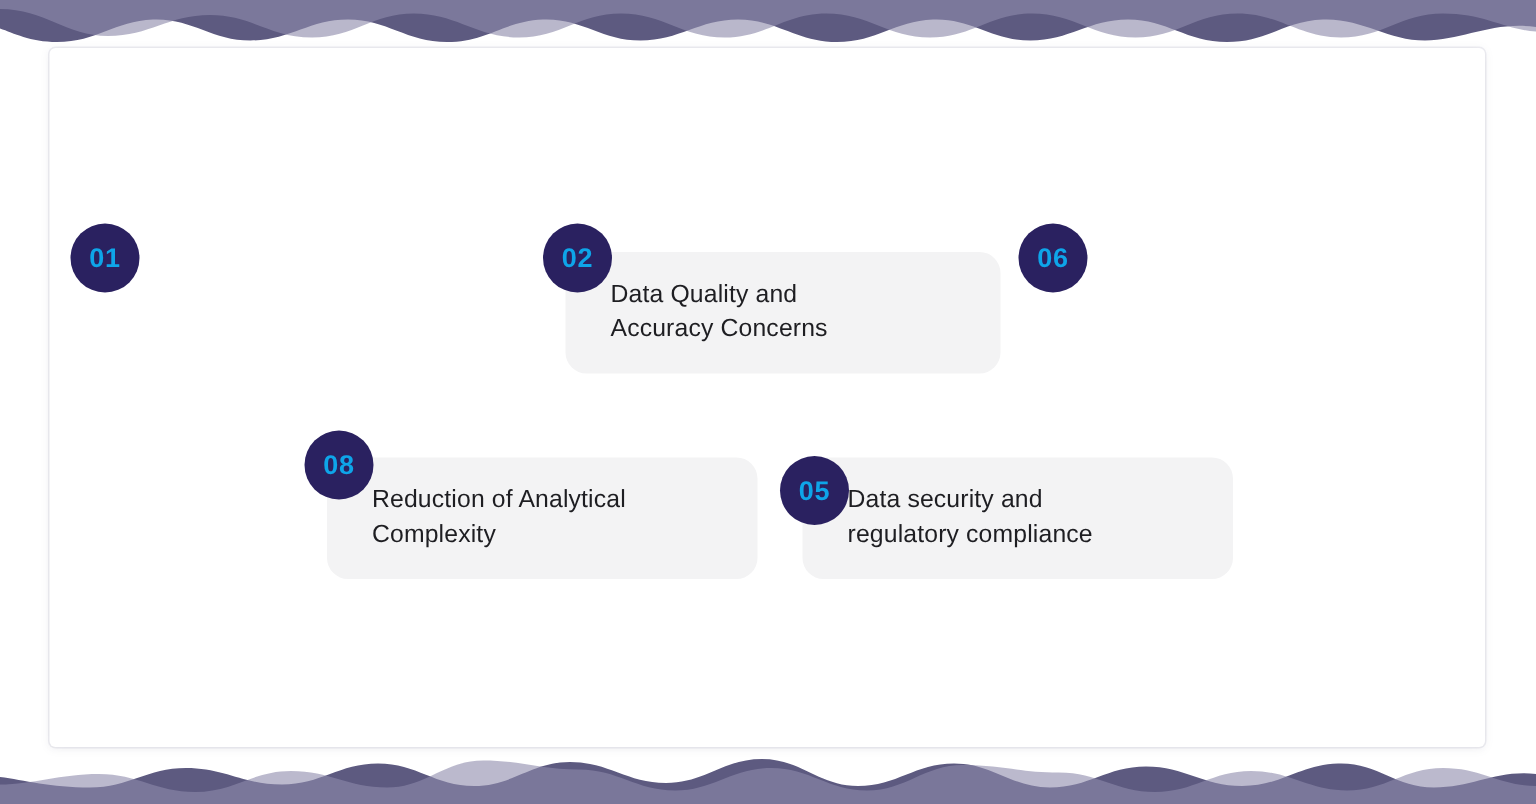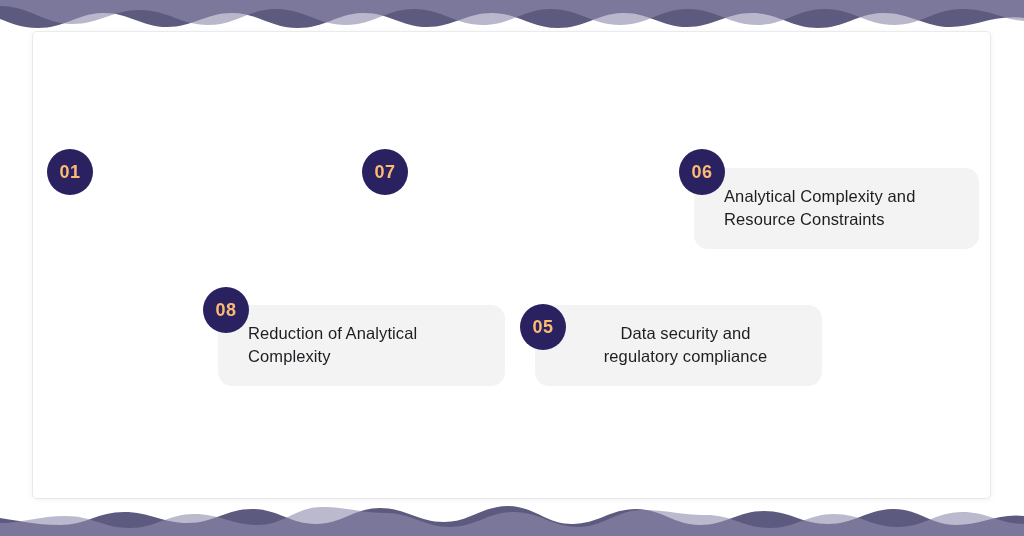--- a/index.html
+++ b/index.html
@@ -85,7 +85,7 @@
     height: 46px;
     border-radius: 50%;
     background: #2a2160;
-    color: #fdba74;
+    color: #0ea5e9;
     display: flex;
     align-items: center;
     justify-content: center;

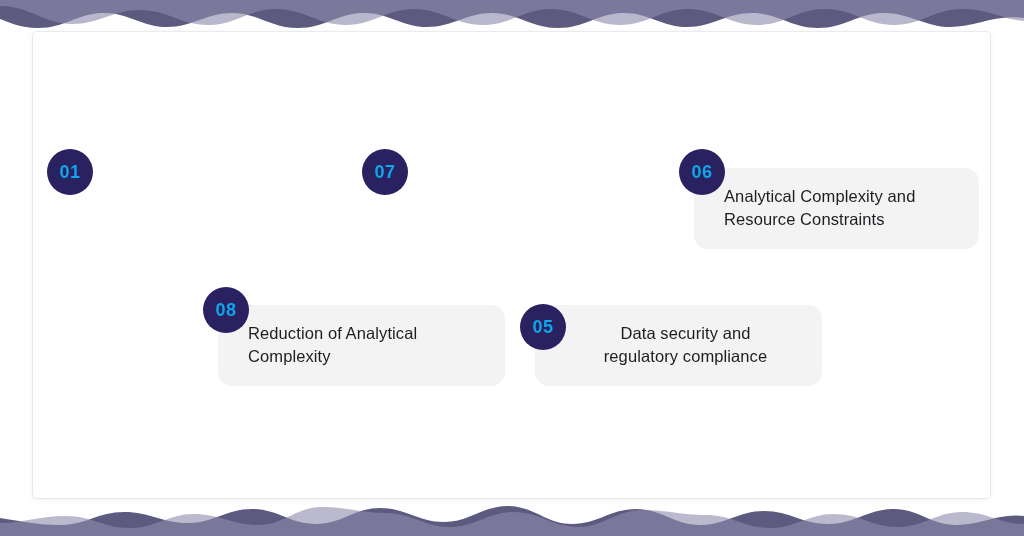--- a/index.html
+++ b/index.html
@@ -197,7 +197,7 @@
 
   <div class="badge" id="badge-1">01</div>
 
-  <div class="badge" id="badge-2">07</div>
+  <div class="badge" id="badge-2">02</div>
 
   <div class="card" id="card-3">
     <div class="card-text">Analytical Complexity and

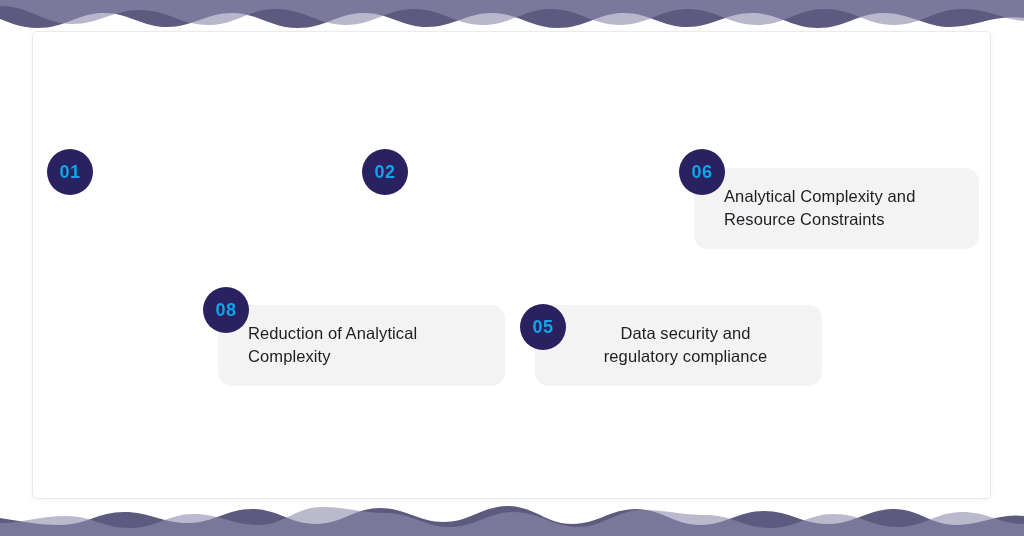--- a/index.html
+++ b/index.html
@@ -197,6 +197,10 @@
 
   <div class="badge" id="badge-1">01</div>
 
+  <div class="card" id="card-2">
+    <div class="card-text">Data Quality and
+Accuracy Concerns</div>
+  </div>
   <div class="badge" id="badge-2">02</div>
 
   <div class="card" id="card-3">

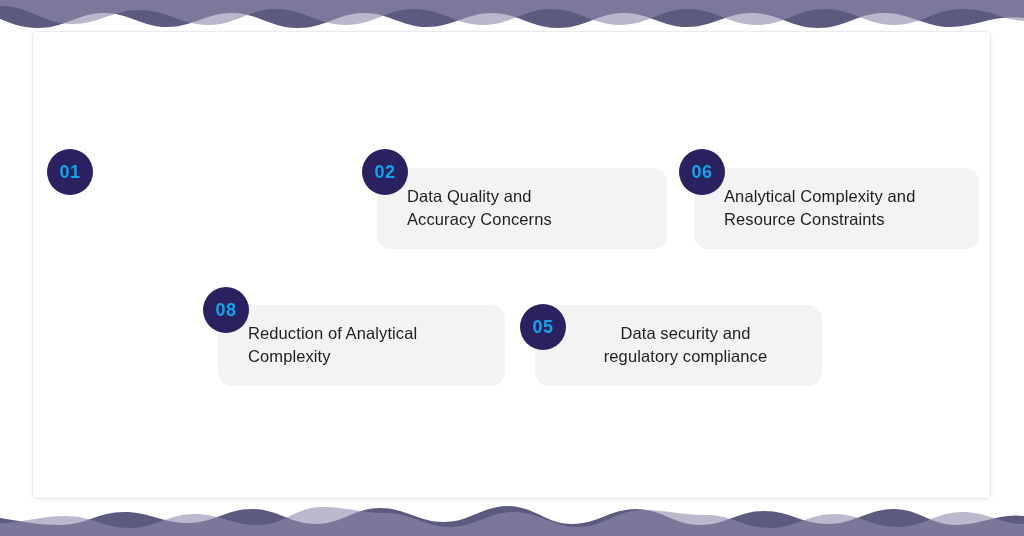--- a/index.html
+++ b/index.html
@@ -203,10 +203,6 @@
   </div>
   <div class="badge" id="badge-2">02</div>
 
-  <div class="card" id="card-3">
-    <div class="card-text">Analytical Complexity and
-Resource Constraints</div>
-  </div>
   <div class="badge" id="badge-3">06</div>
 
   <div class="card" id="card-4">

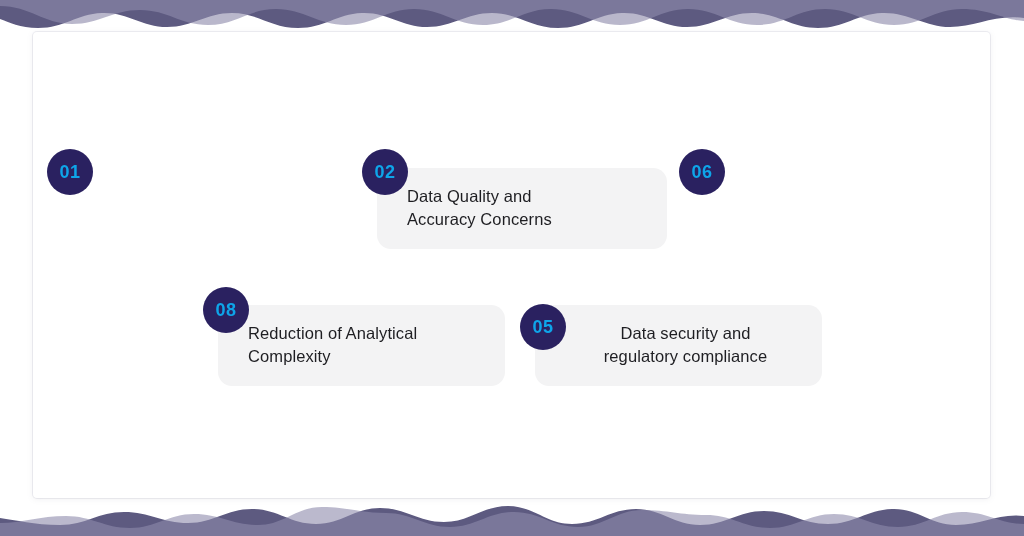--- a/index.html
+++ b/index.html
@@ -102,7 +102,7 @@
 
   
   #card-4 { left: 218px; top: 305px; width: 287px; height: 81px; }
-  #card-5 { left: 535px; top: 305px; width: 287px; height: 81px; text-align: center; }
+  #card-5 { left: 535px; top: 305px; width: 287px; height: 81px; }
 
   
   #badge-1 { left: 47px;  top: 149px; }

